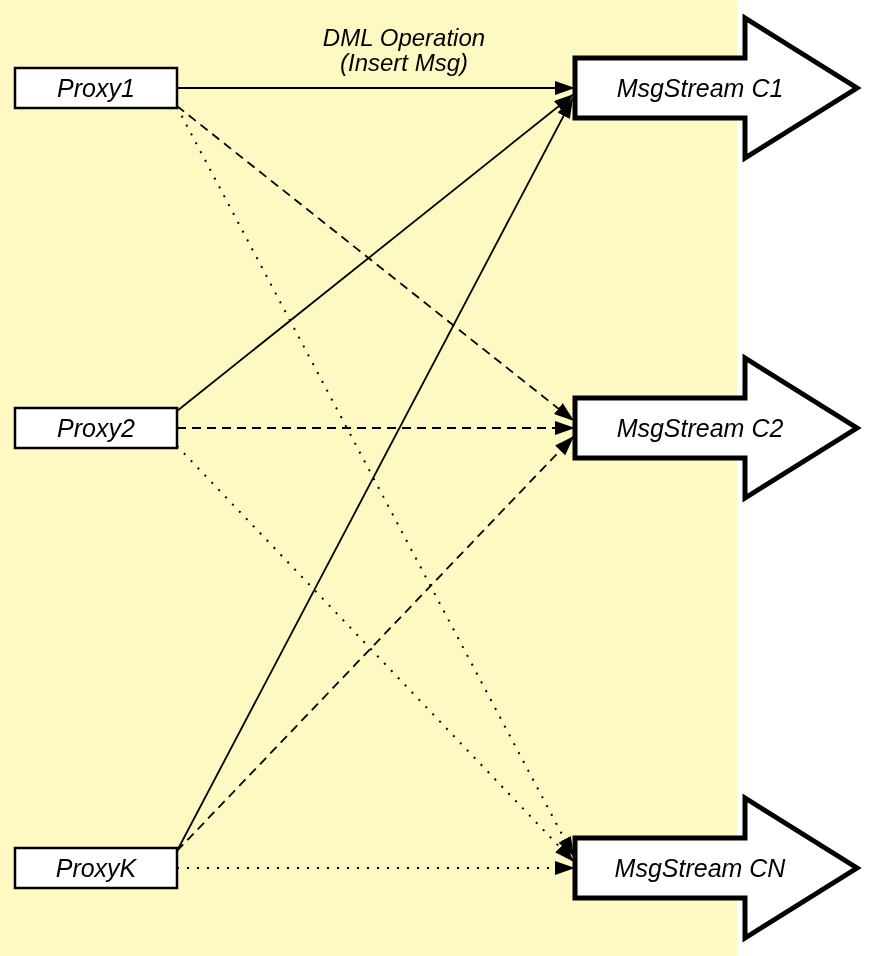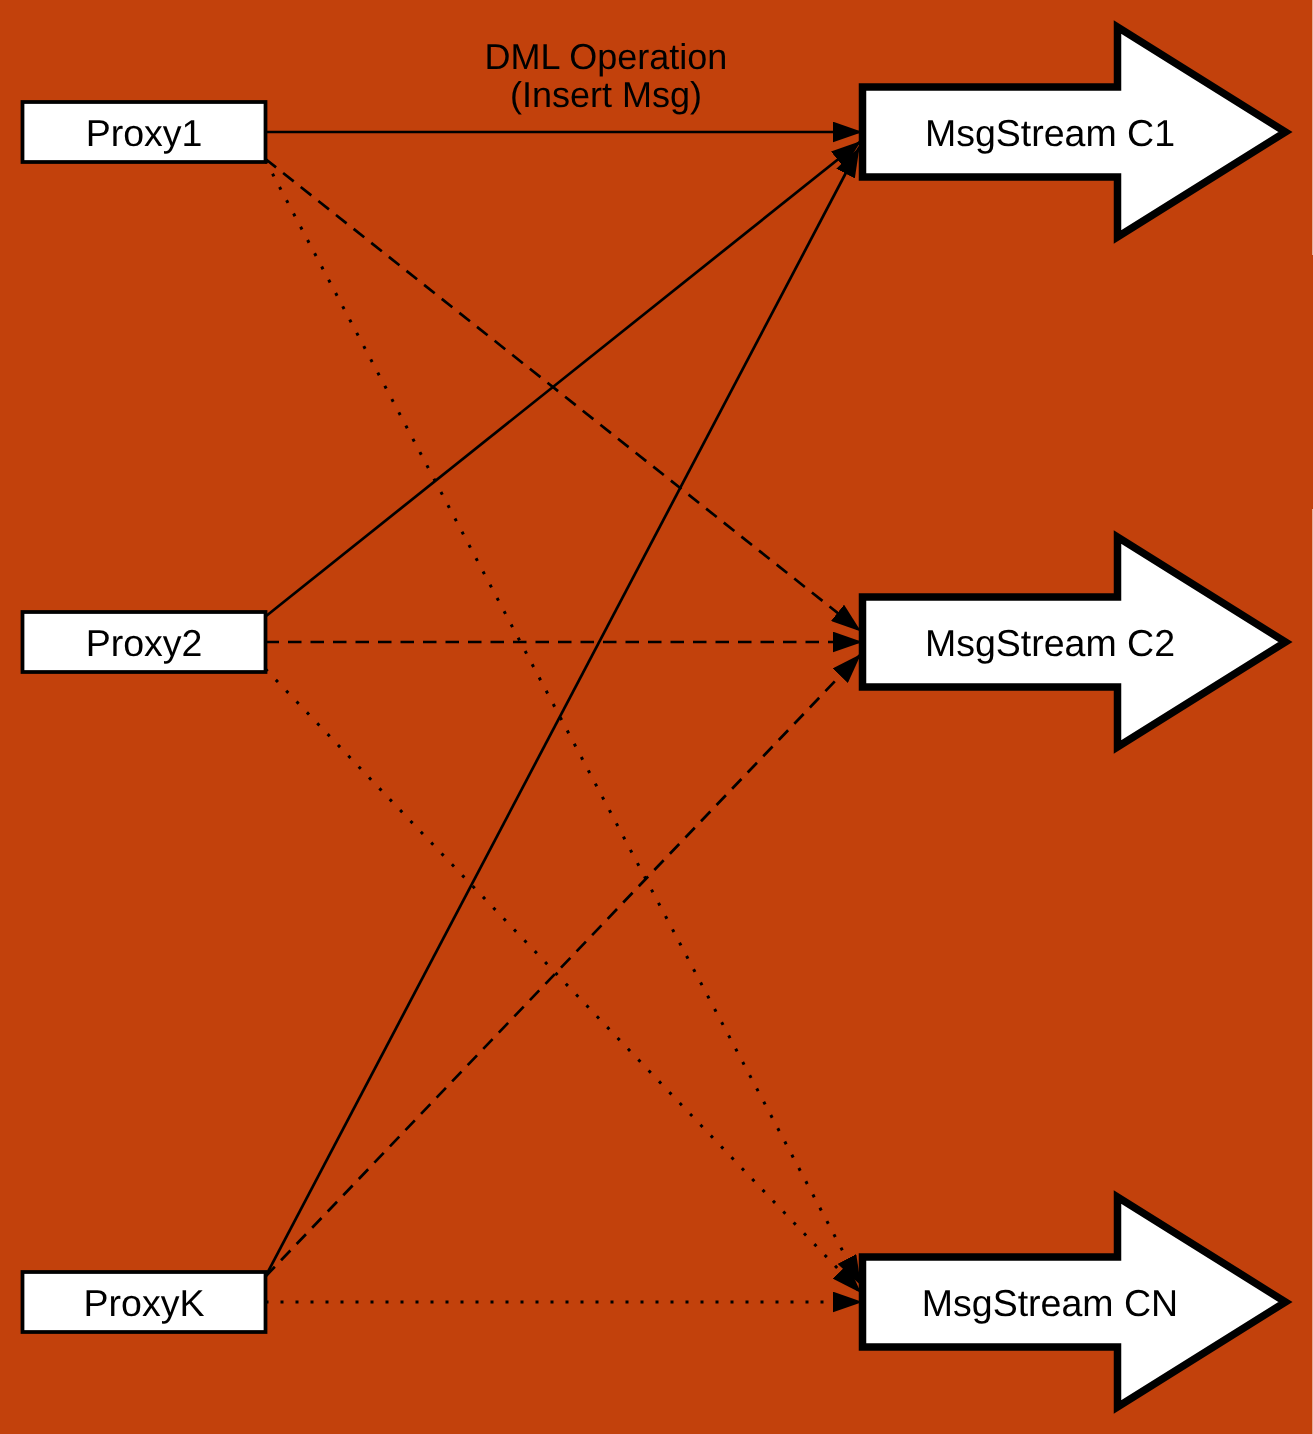--- a/index.html
+++ b/index.html
@@ -8,10 +8,11 @@
     background: #ffffff;
   }
   .canvas-wrap {
-    width: 875px;
+    width: 737px;
     height: 956px;
-    background: #c2410c;
+    background: #fef9c3;
     position: relative;
+    font-style: italic;
   }
   svg { display: block; }
 

